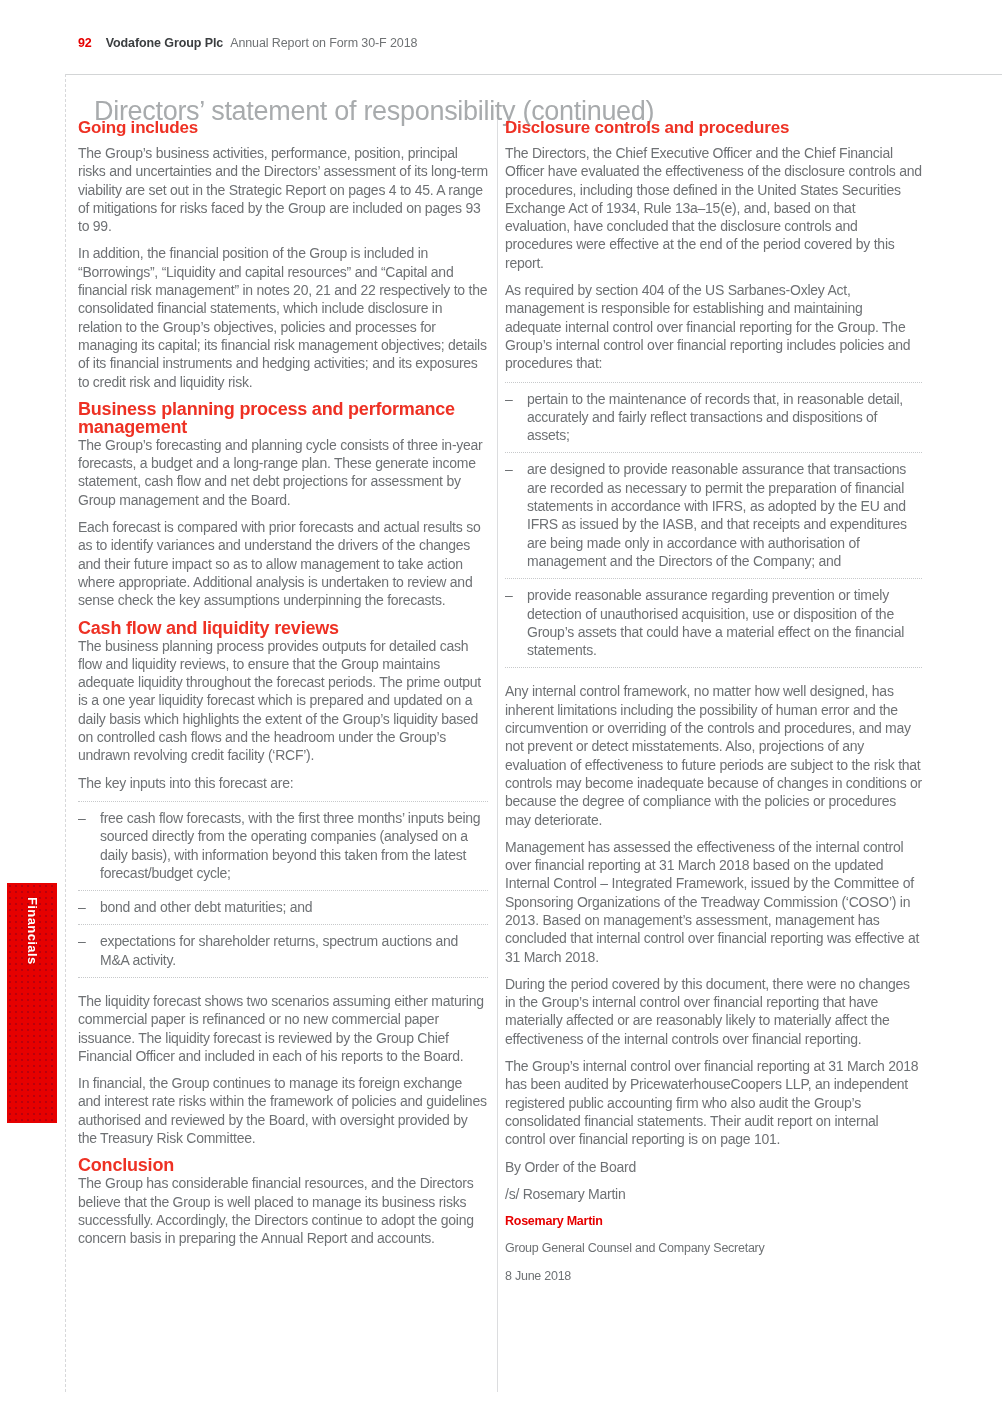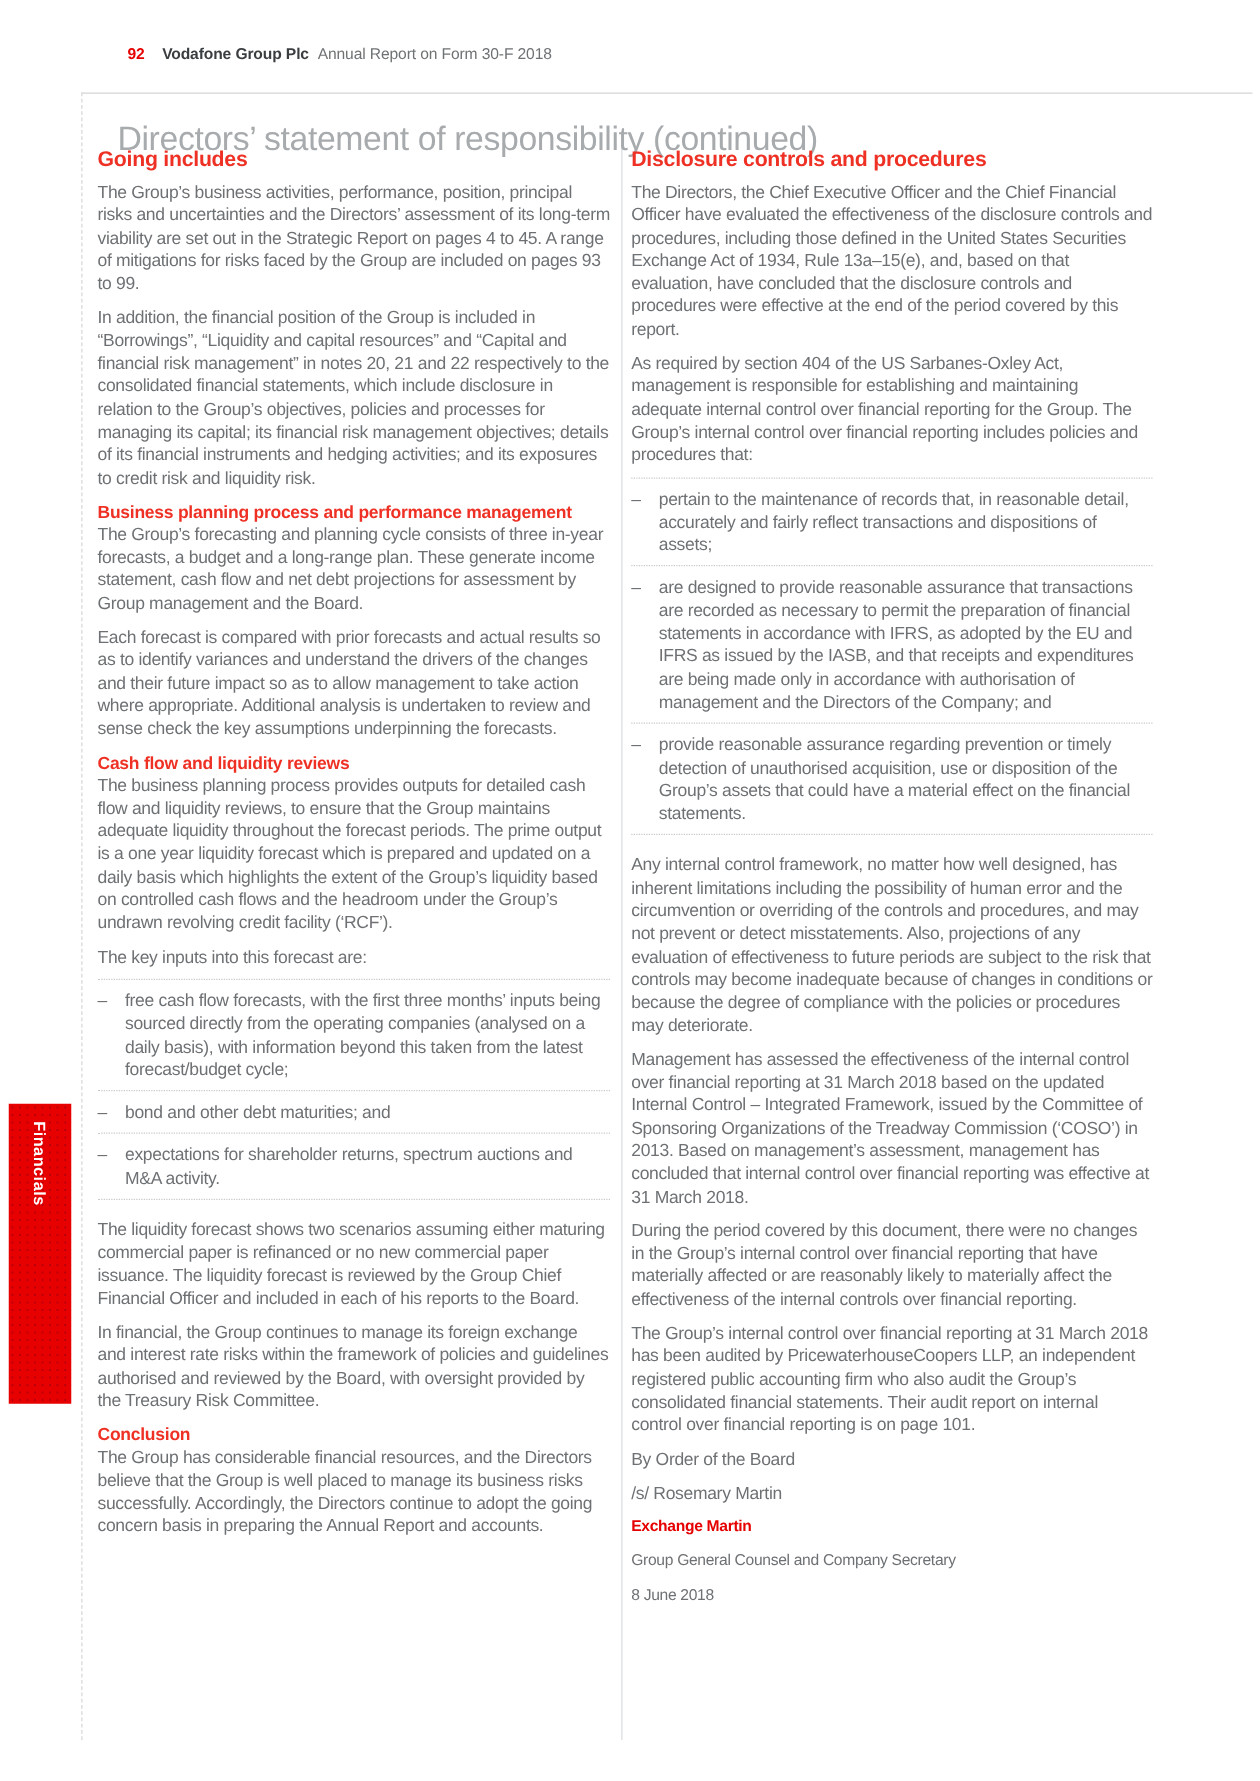--- a/index.html
+++ b/index.html
@@ -6,7 +6,7 @@
   .page{position:relative;width:1008px;height:1425px;background:#ffffff;overflow:hidden;
         font-family:"Liberation Sans",sans-serif;color:#6e7174;}
   
-  .header{position:absolute;left:78px;top:36px;display:flex;align-items:baseline;font-size:12.5px;letter-spacing:-0.1px;margin-left:24px;}
+  .header{position:absolute;left:78px;top:36px;display:flex;align-items:baseline;font-size:12.5px;letter-spacing:-0.1px;}
   .pagenum{color:#e60000;font-weight:bold;margin-right:14px;}
   .brand{color:#3b3e40;font-weight:bold;margin-right:7px;}
   .report{color:#6f7274;}

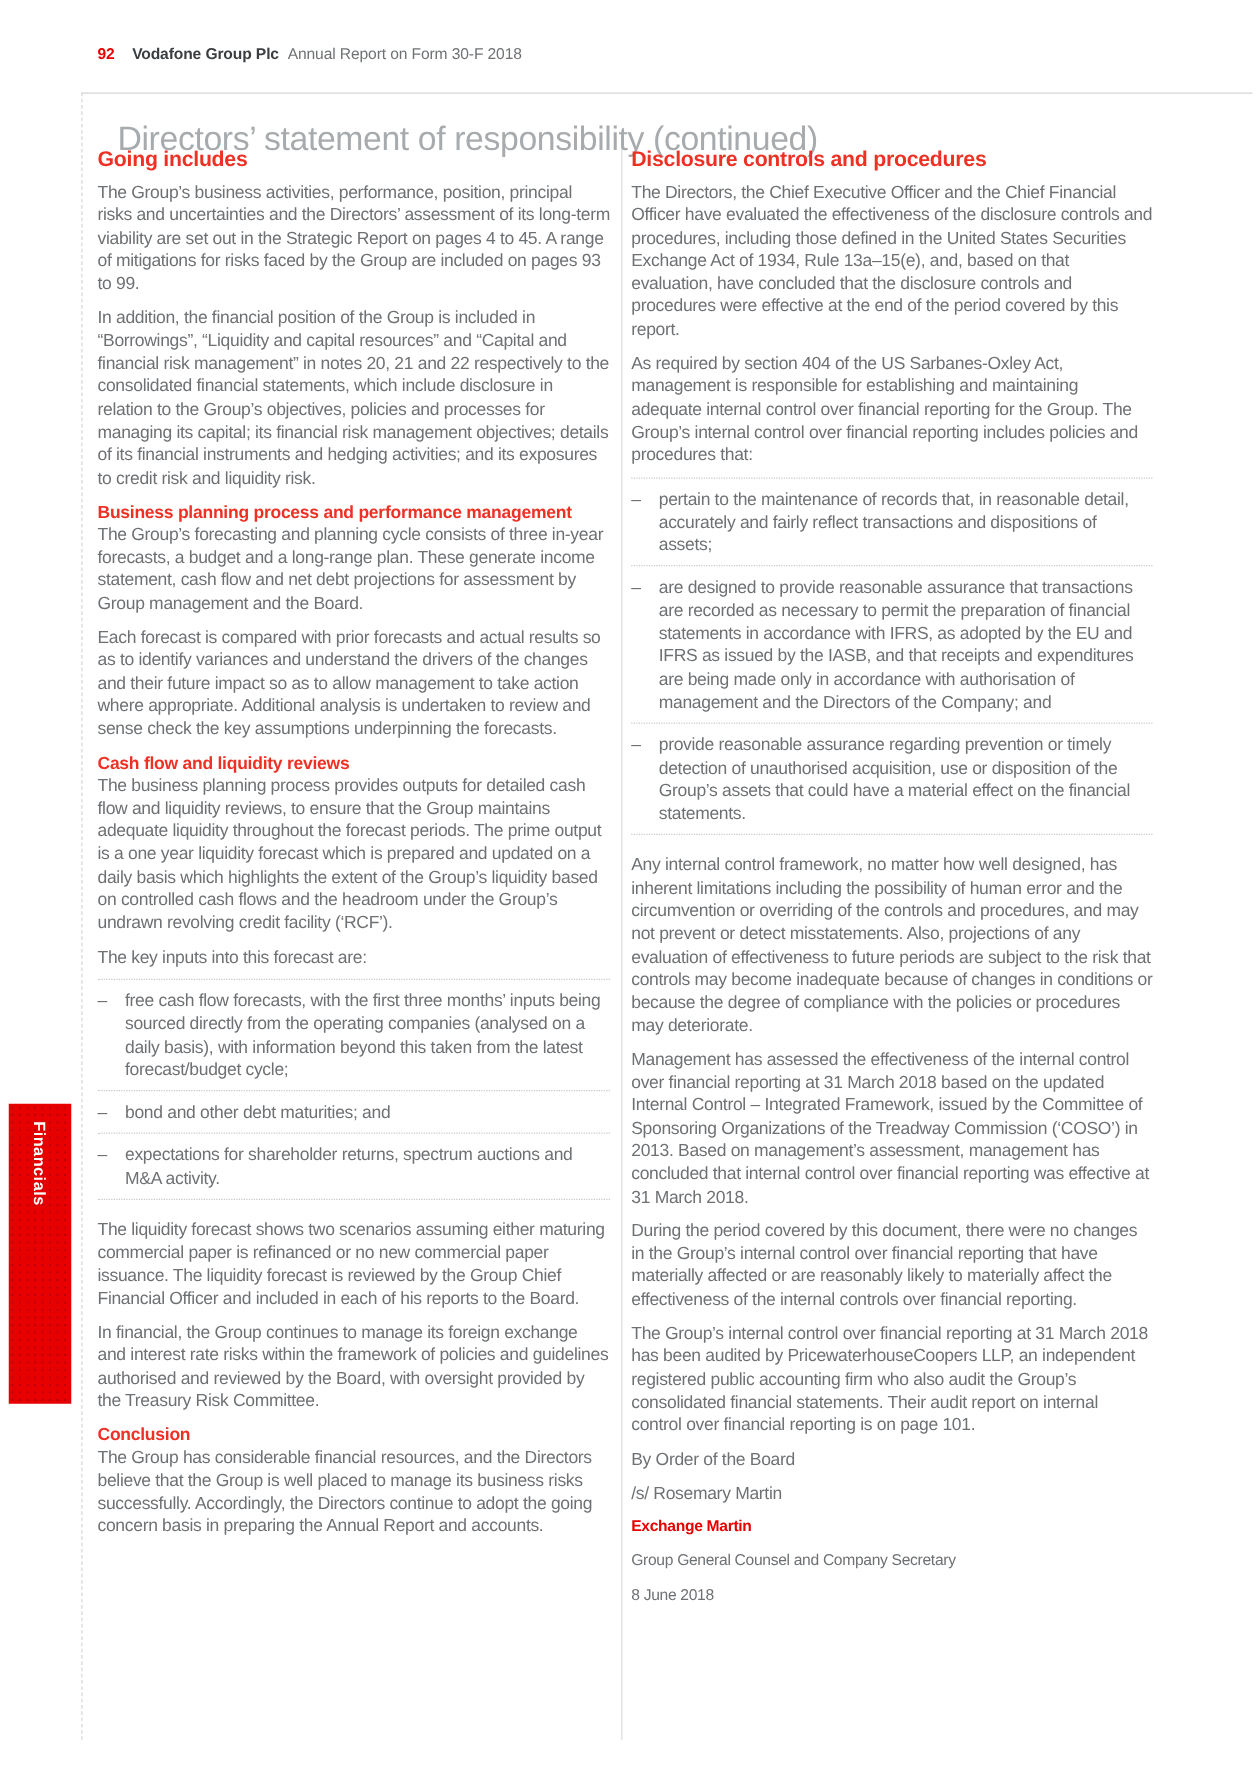--- a/index.html
+++ b/index.html
@@ -30,7 +30,7 @@
   .col p{margin:0 0 9px;}
   h2.sec{color:#ee3124;font-size:17px;line-height:20px;letter-spacing:-0.2px;margin:0 0 6px;}
   h2.sec.mt{margin-top:16px;}
-  h3.sub{color:#ee3124;font-size:14px;line-height:18px;letter-spacing:-0.2px;margin:0;}
+  h3.sub{color:#ee3124;font-size:18px;line-height:18px;letter-spacing:-0.2px;margin:0;}
   ul.bullets{list-style:none;margin:2px 0 14px;padding:0;border-bottom:1px dotted #c7c9cb;}
   ul.bullets li{border-top:1px dotted #c7c9cb;padding:7px 0 8px;display:flex;}
   ul.bullets .dash{flex:0 0 22px;}

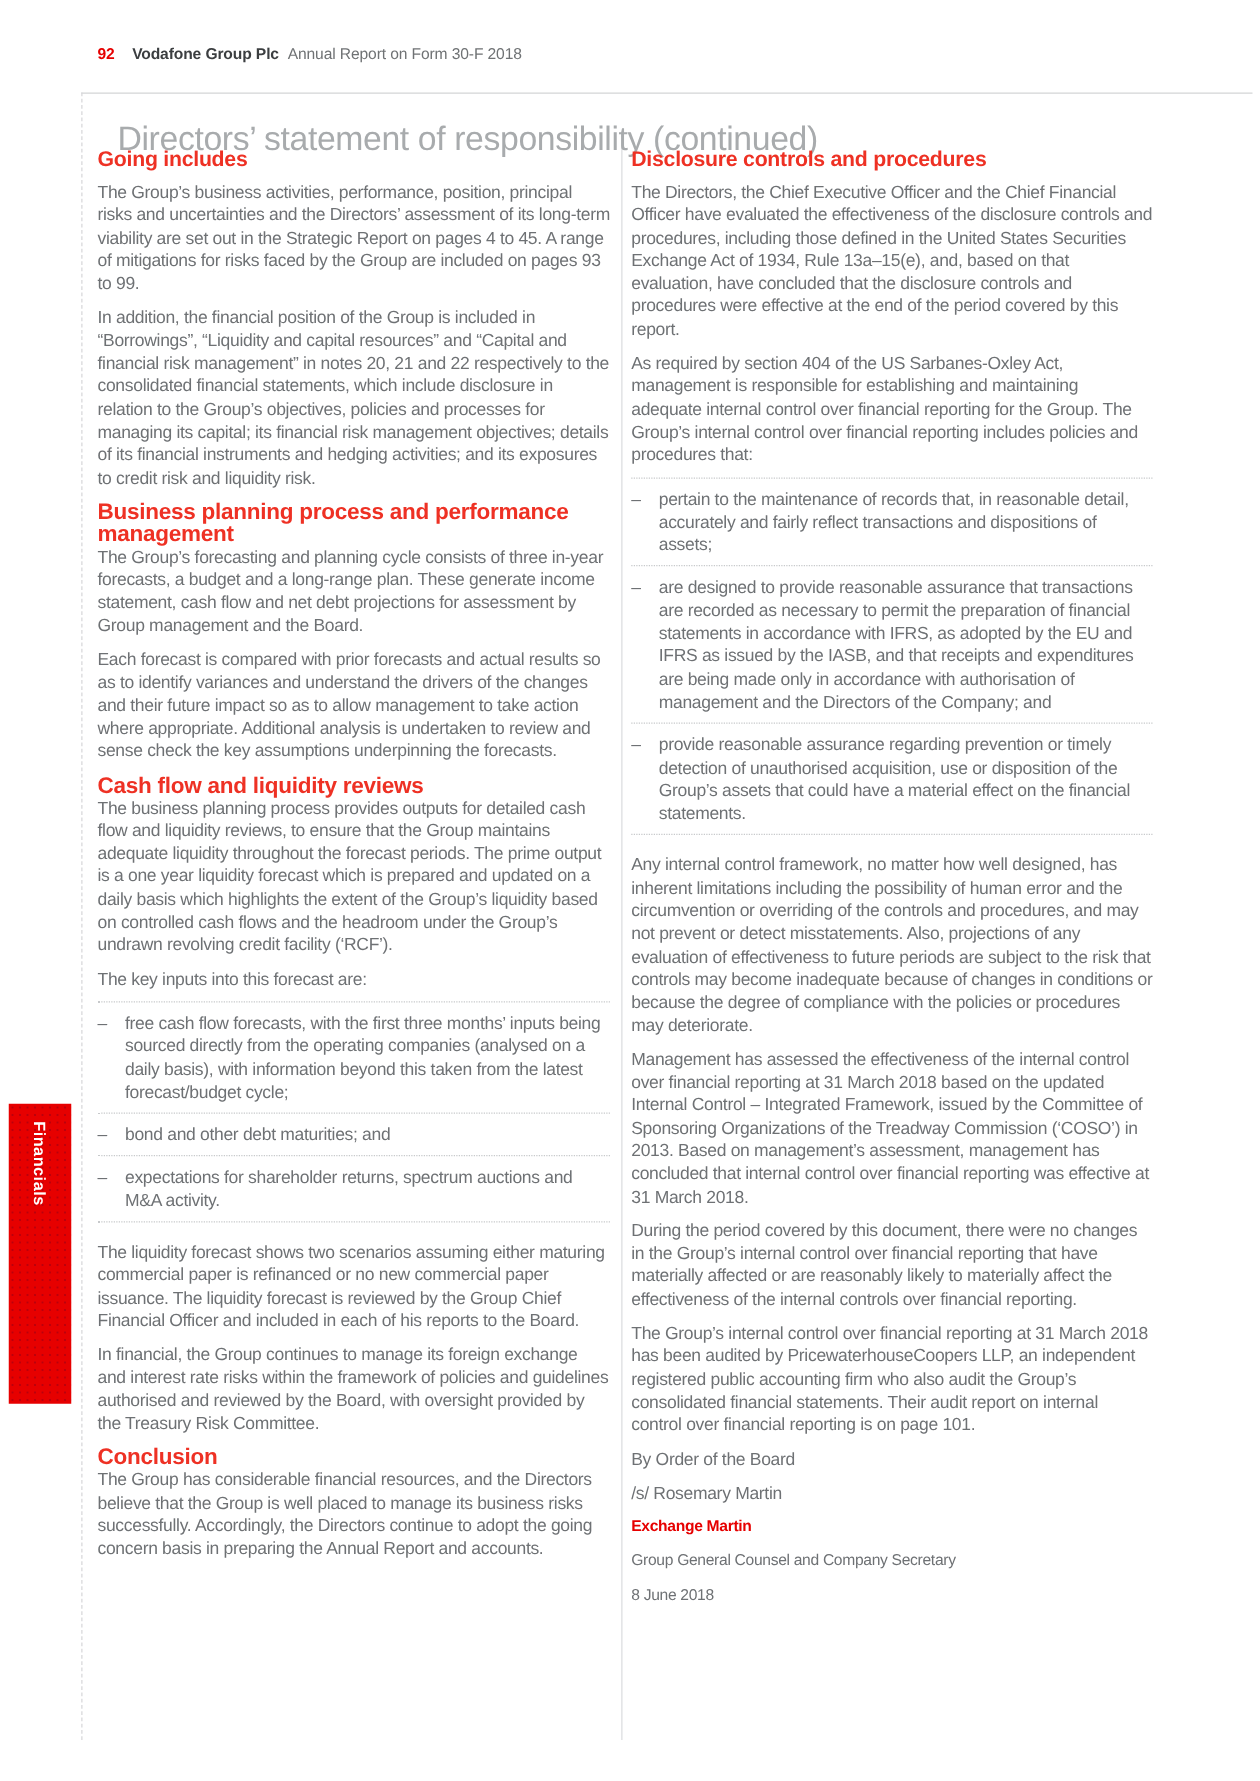--- a/index.html
+++ b/index.html
@@ -119,7 +119,7 @@
 
     <p>By Order of the Board</p>
     <p>/s/ Rosemary Martin</p>
-    <p class="sig-name">Exchange Martin</p>
+    <p class="sig-name">Rosemary Martin</p>
     <p class="sig-role">Group General Counsel and Company Secretary</p>
     <p class="sig-date">8 June 2018</p>
   </div>

